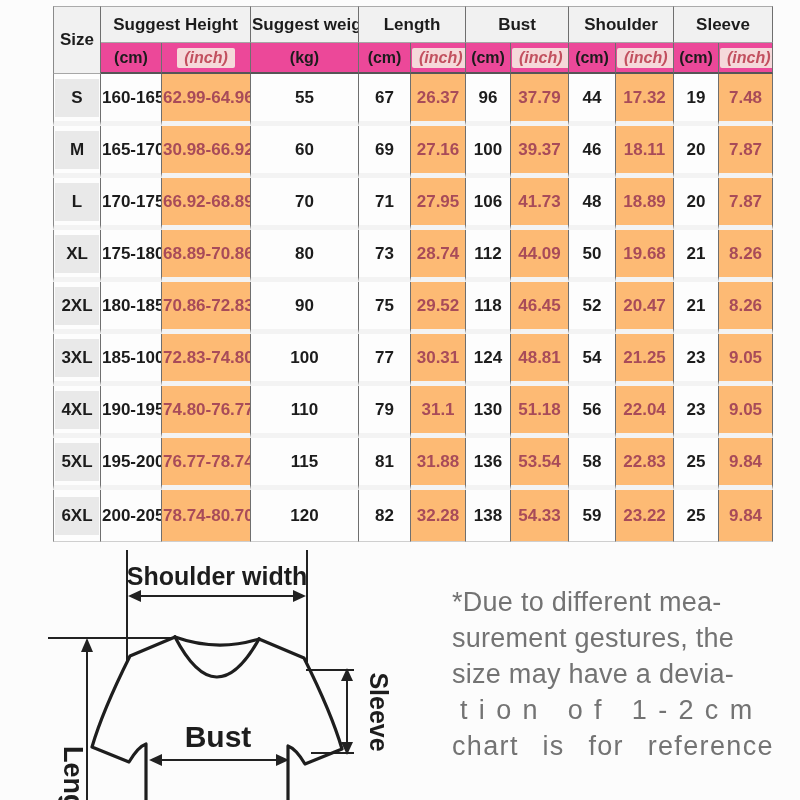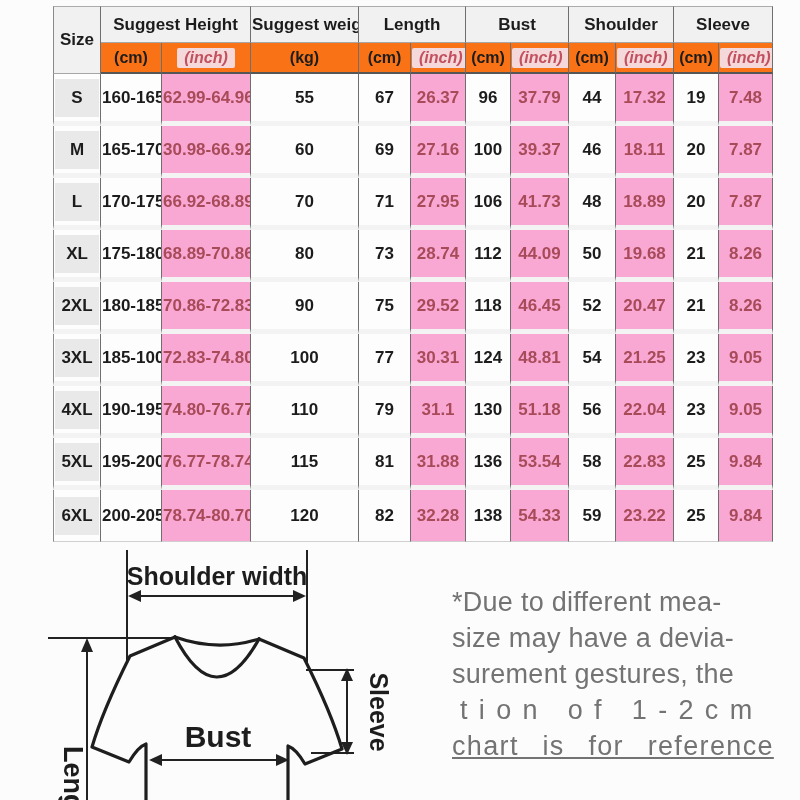--- a/index.html
+++ b/index.html
@@ -24,7 +24,7 @@
     border-top:1px solid #ababab;border-bottom:1px solid #a6a6a6;
   }
   thead tr.unit-row th{
-    height:27px;font-size:16px;background:#f97316;
+    height:27px;font-size:16px;background:#ec4899;
     border-bottom:2px solid #565656;
   }
   th.size-head{border-bottom:2px solid #565656;}

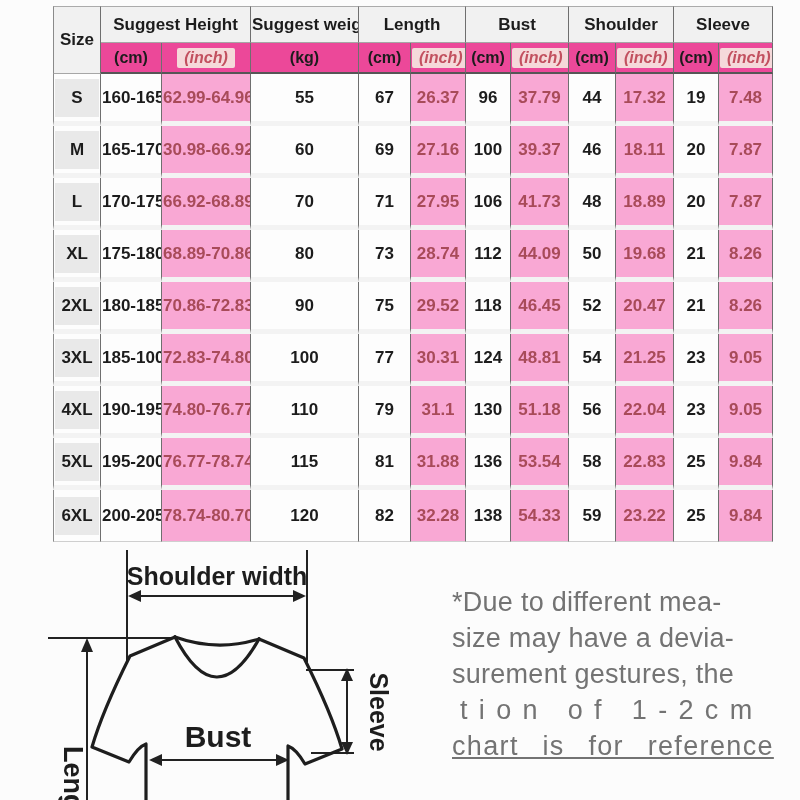--- a/index.html
+++ b/index.html
@@ -36,7 +36,7 @@
     border-bottom:5px solid #f3f3f3;
   }
   tbody tr:last-child td{border-bottom:1px solid #cfcfcf;}
-  td.c-inch{color:#a84b59;background:#f9a8d4;text-align:center;}
+  td.c-inch{color:#a84b59;background:#fdba74;text-align:center;}
   td.c-size{background:#fdfdfd;}
   .size-chip{display:inline-block;min-width:40px;padding:9px 2px;background:#e9e9e9;font-size:17px;}
   

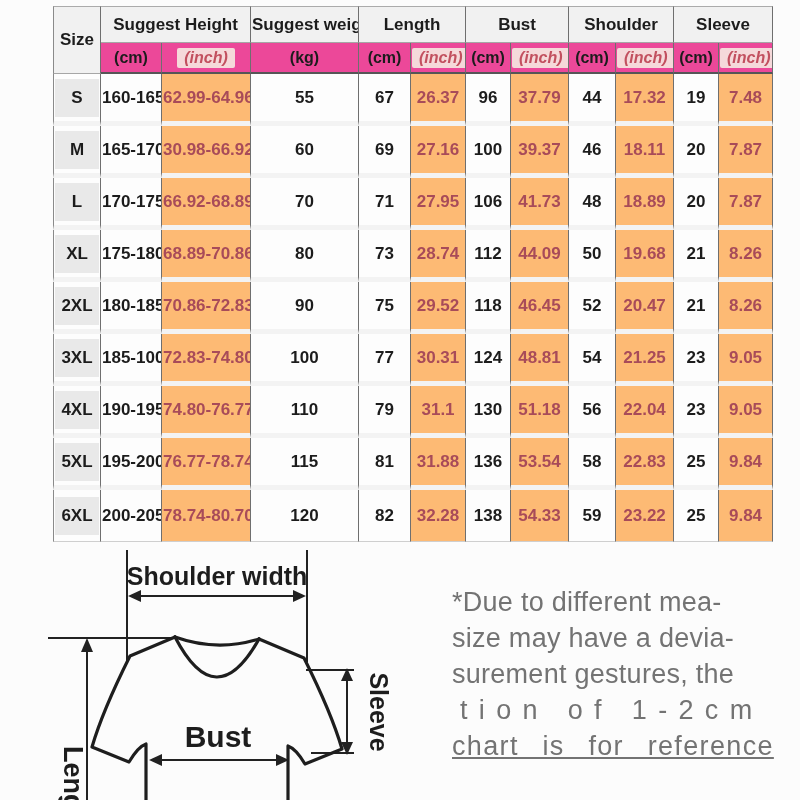--- a/index.html
+++ b/index.html
@@ -268,8 +268,8 @@
 
 <div class="note">
   <div>*Due to different mea-</div>
+  <div>surement gestures, the</div>
   <div>size may have a devia-</div>
-  <div>surement gestures, the</div>
   <div class="spread">tion of 1-2cm</div>
   <div class="spread2">chart is for reference</div>
 </div>

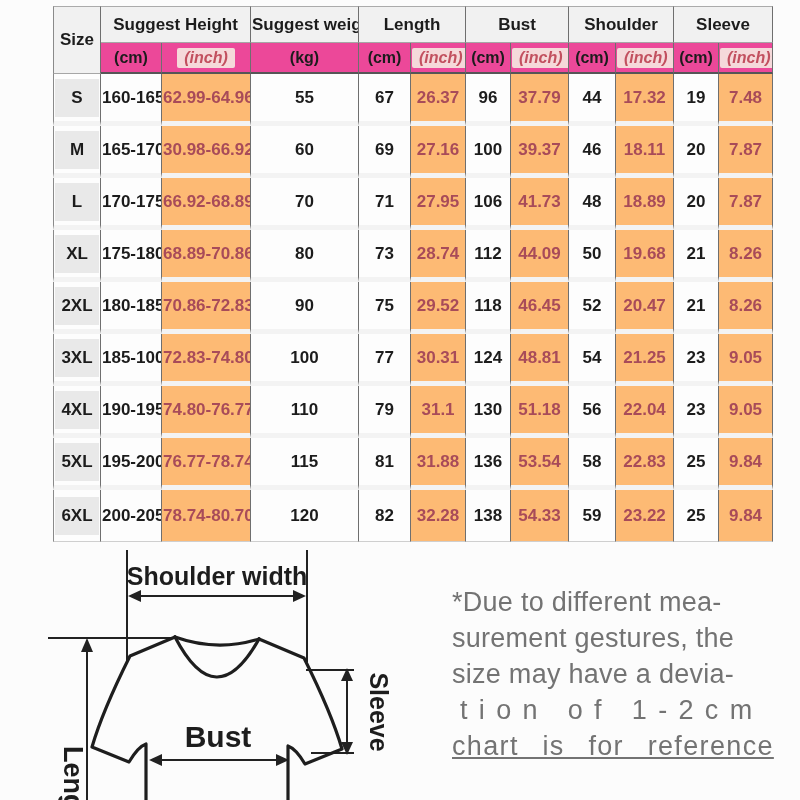--- a/index.html
+++ b/index.html
@@ -49,7 +49,7 @@
     letter-spacing:0.01em;
   }
   .note .spread{letter-spacing:0.42em;white-space:nowrap;margin-left:8px;}
-  .note .spread2{word-spacing:0.55em;letter-spacing:0.05em;white-space:nowrap;text-decoration:underline;}
+  .note .spread2{word-spacing:0.55em;letter-spacing:0.05em;white-space:nowrap;}
 </style>
 </head>
 <body>

